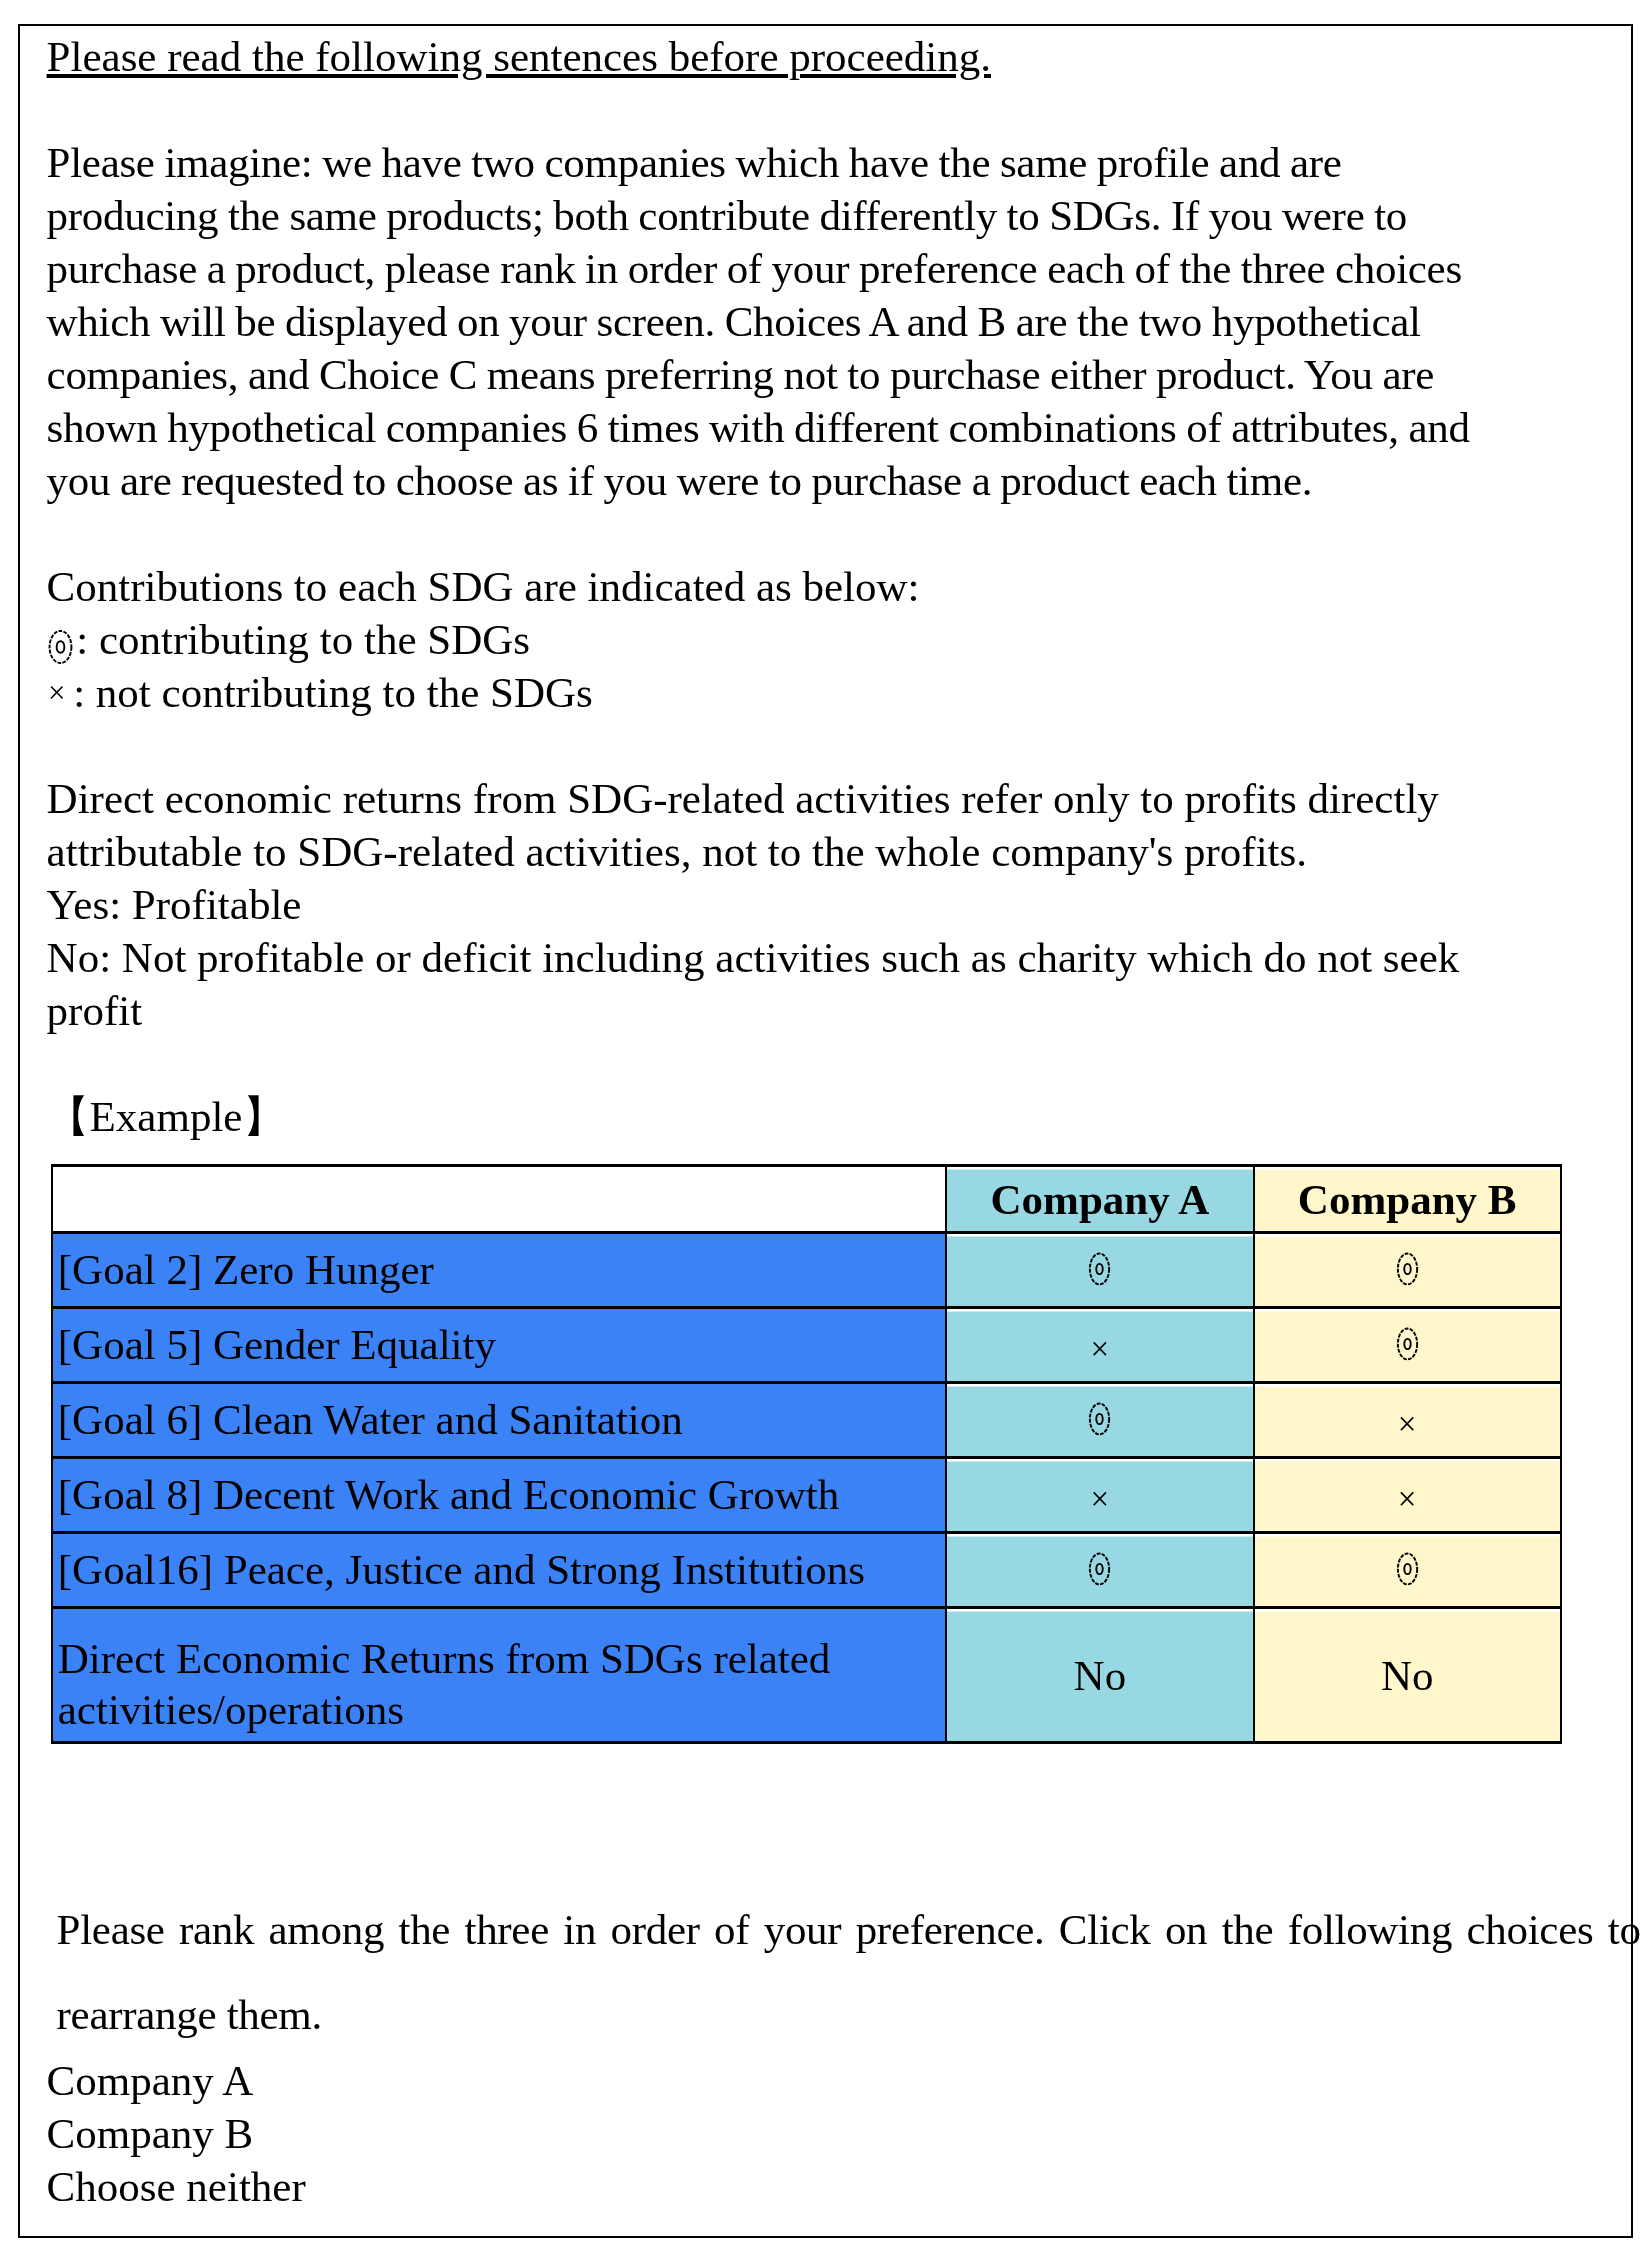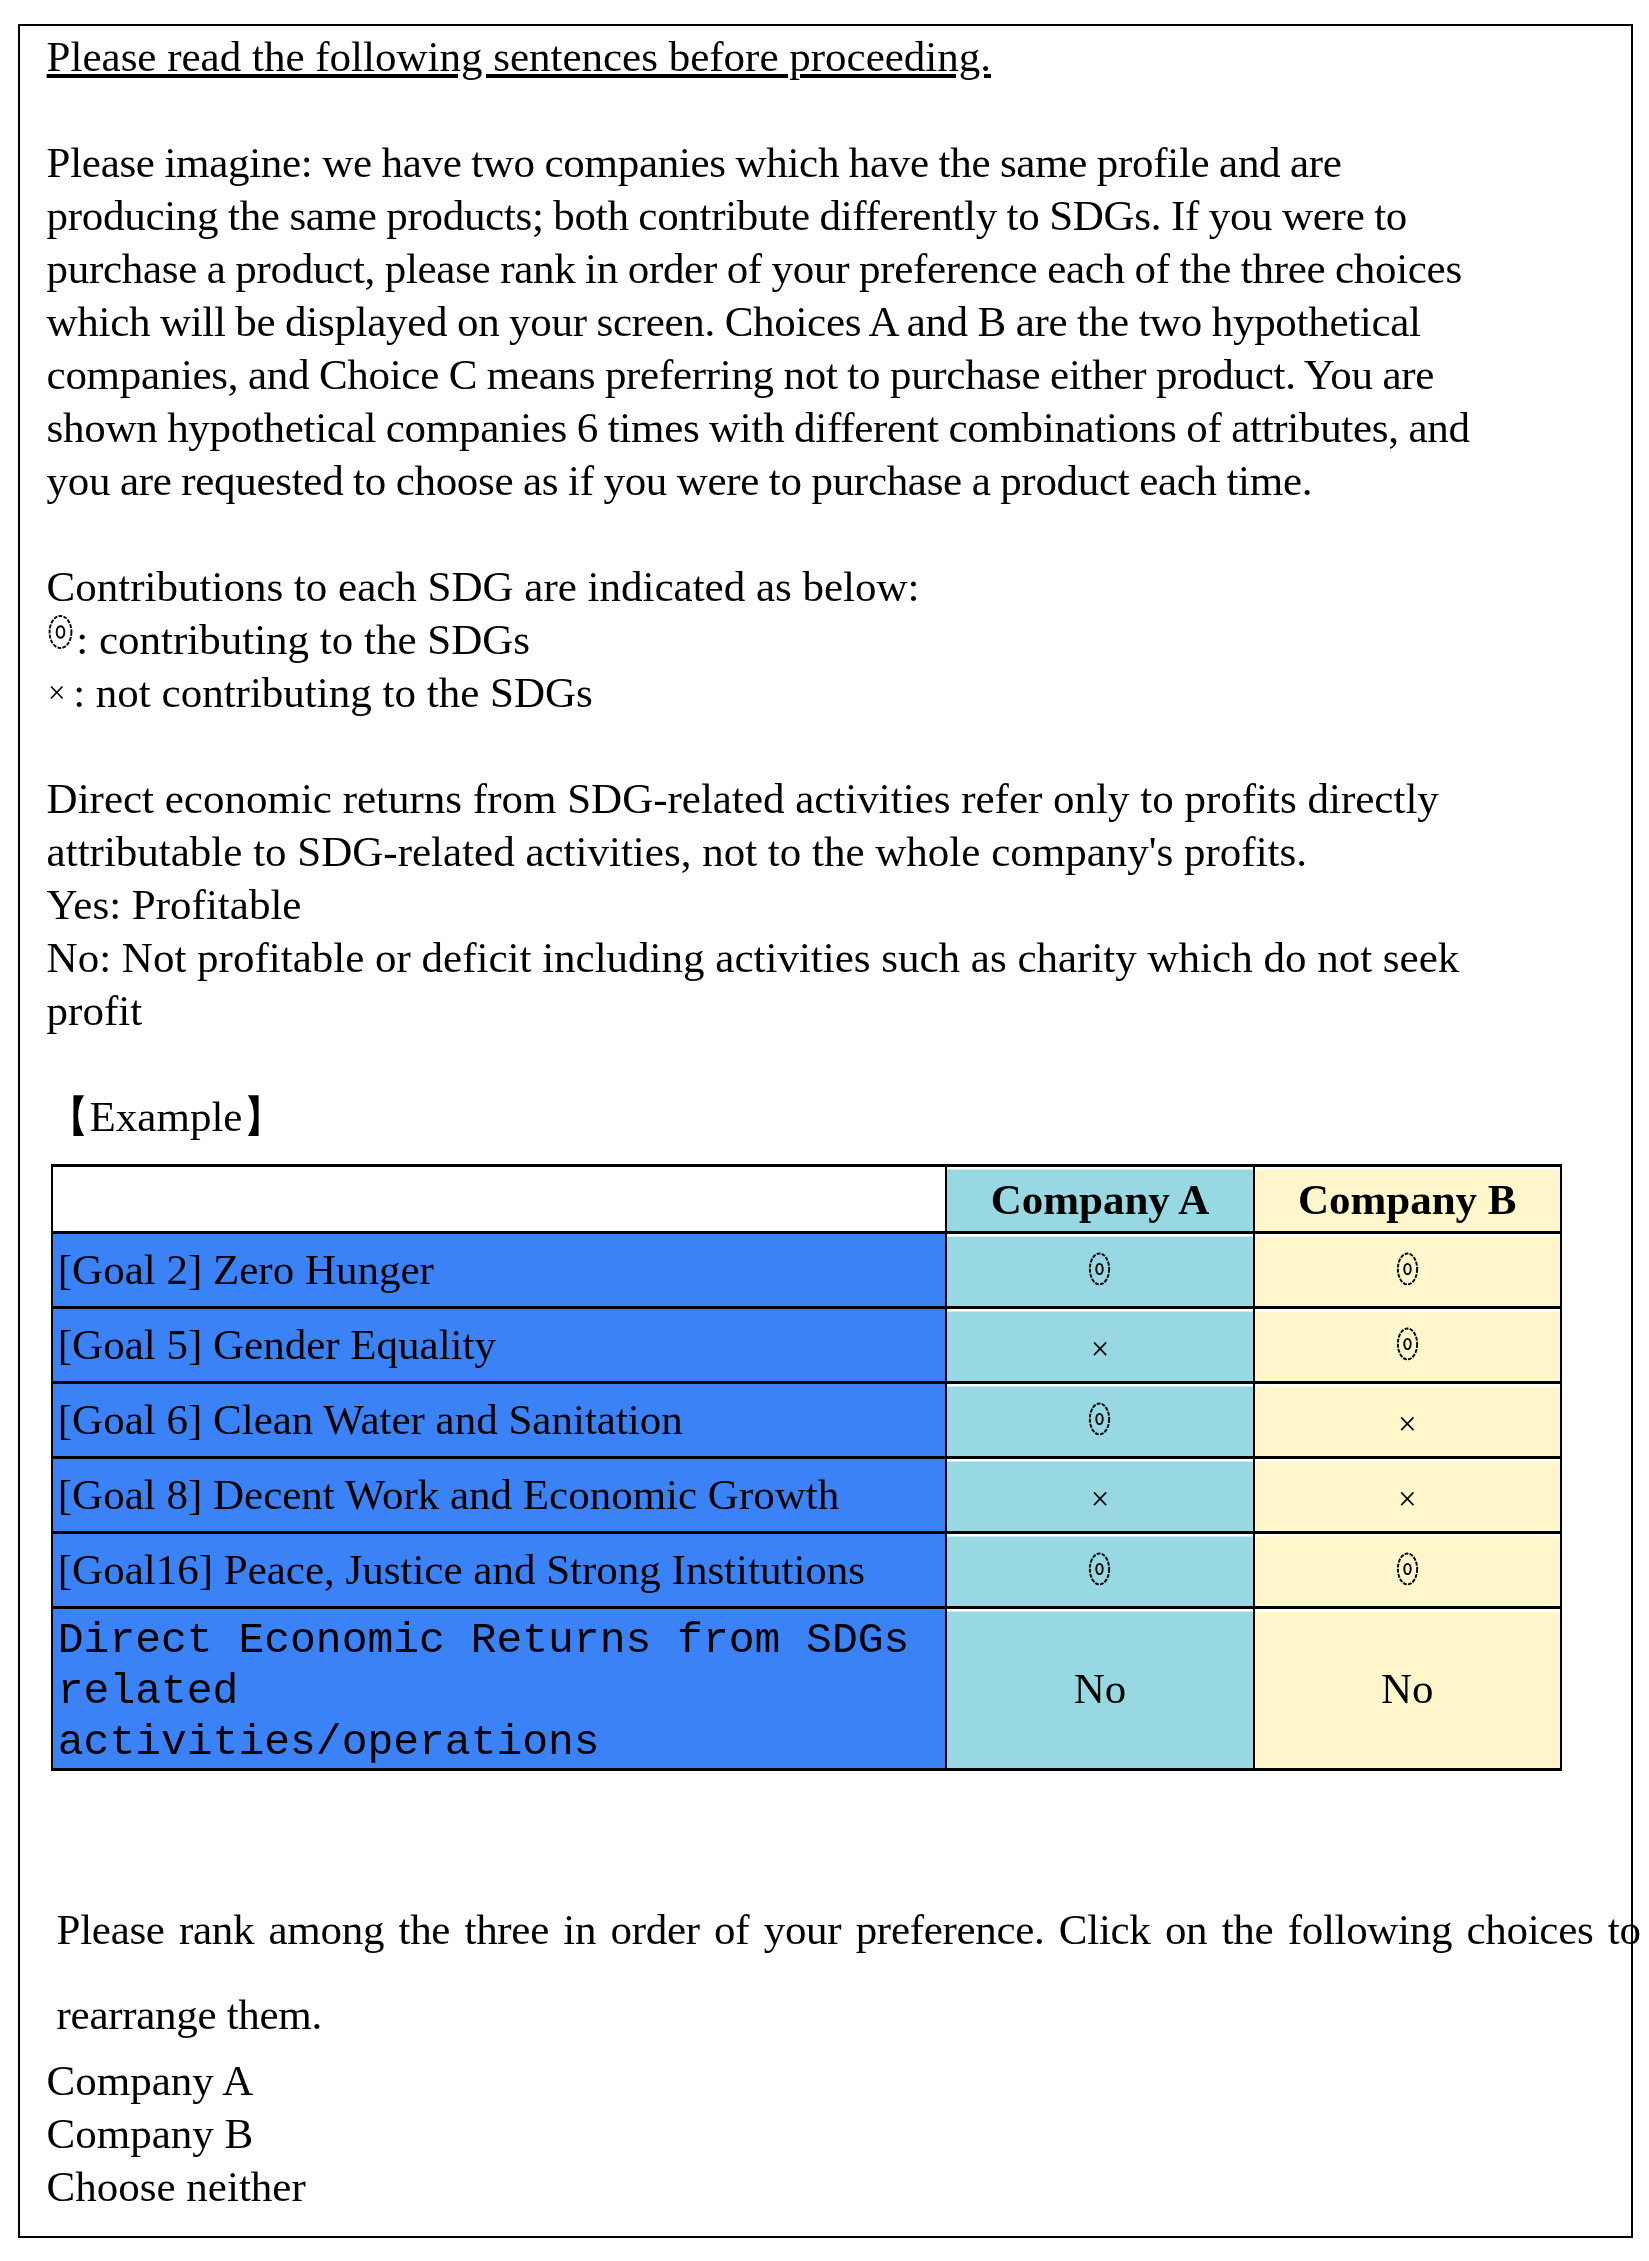--- a/index.html
+++ b/index.html
@@ -39,7 +39,7 @@
     letter-spacing: -0.3px;
     word-spacing: -0.7px;
   }
-  .legend-line { display: flex; align-items: flex-start; }
+  .legend-line { display: flex; align-items: flex-end; }
   .sym-circle {
     display: inline-block;
     width: 27px;

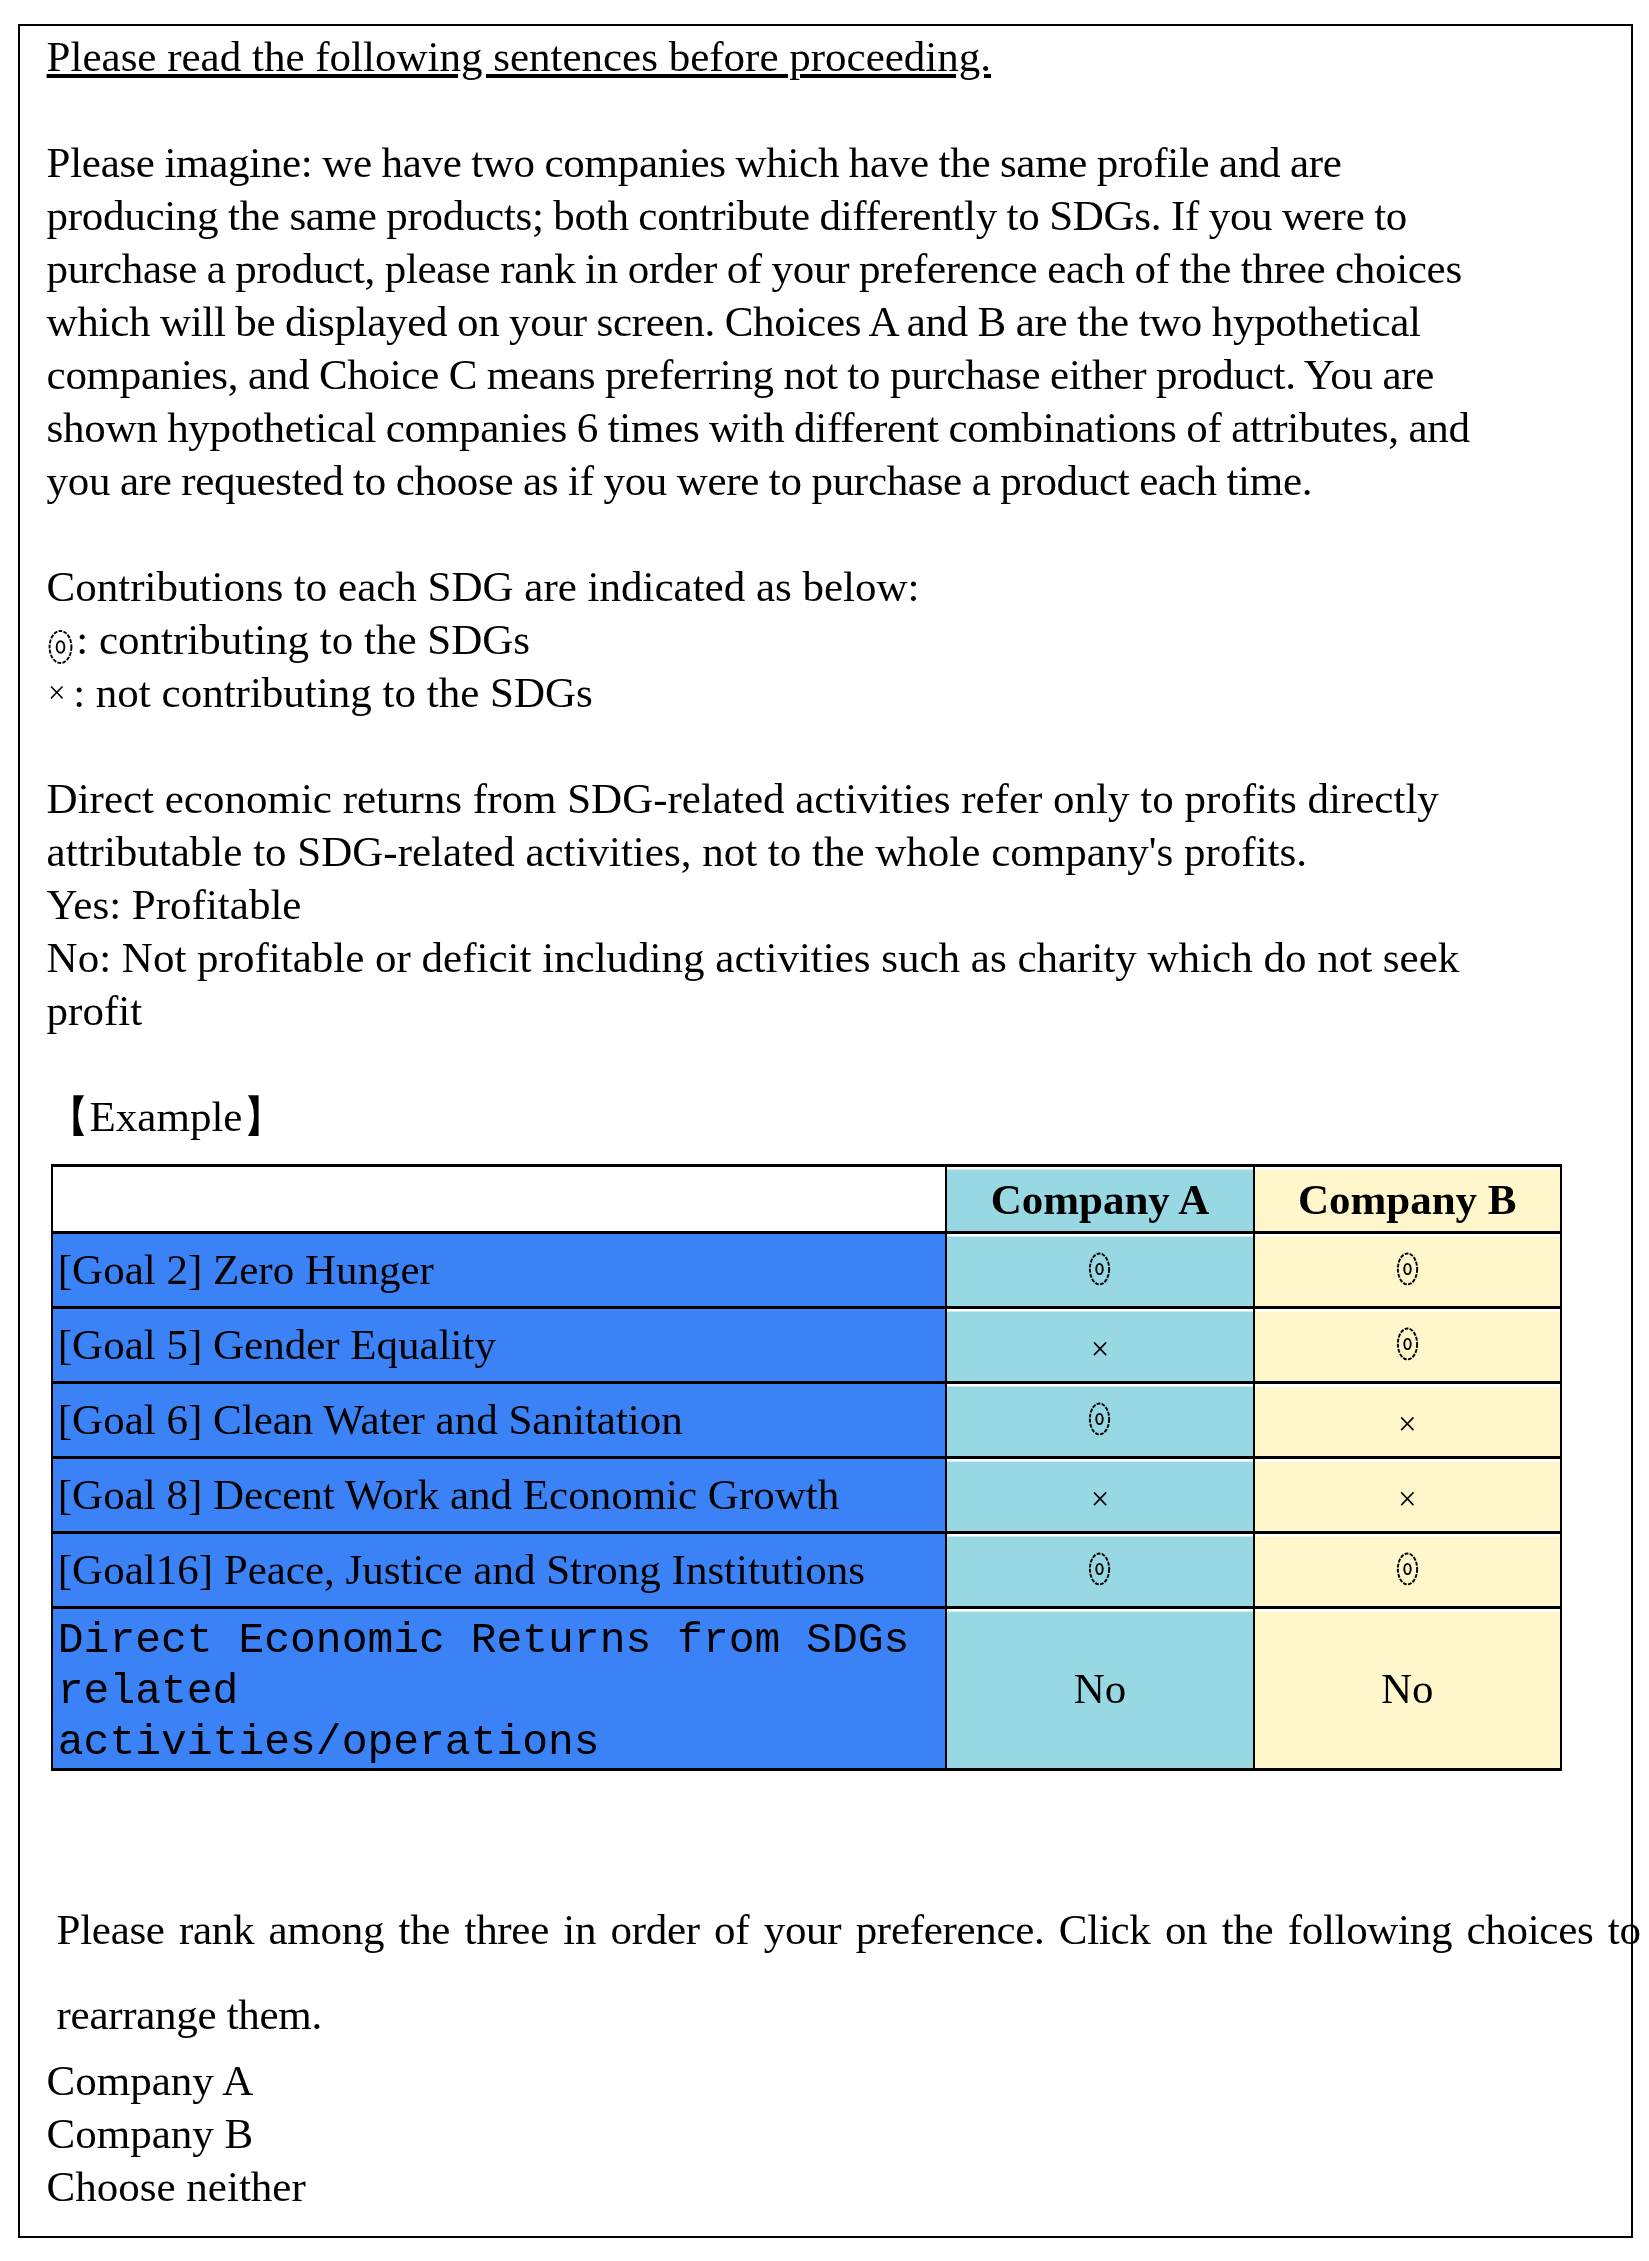--- a/index.html
+++ b/index.html
@@ -104,7 +104,7 @@
   .example-table th.row-label { background: #ffffff; }
   .example-table tr.goal td { height: 72px; }
   .example-table tr.last td { height: 115px; }
-  .example-table tr.last td.row-label { line-height: 51px; padding-top: 6px; font-family: Liberation Mono, monospace; }
+  .example-table tr.last td.row-label { line-height: 51px; padding-top: 17px; }
   .mark-circle { display: inline-block; vertical-align: middle; }
   .mark-x { font-size: 33px; }
 

